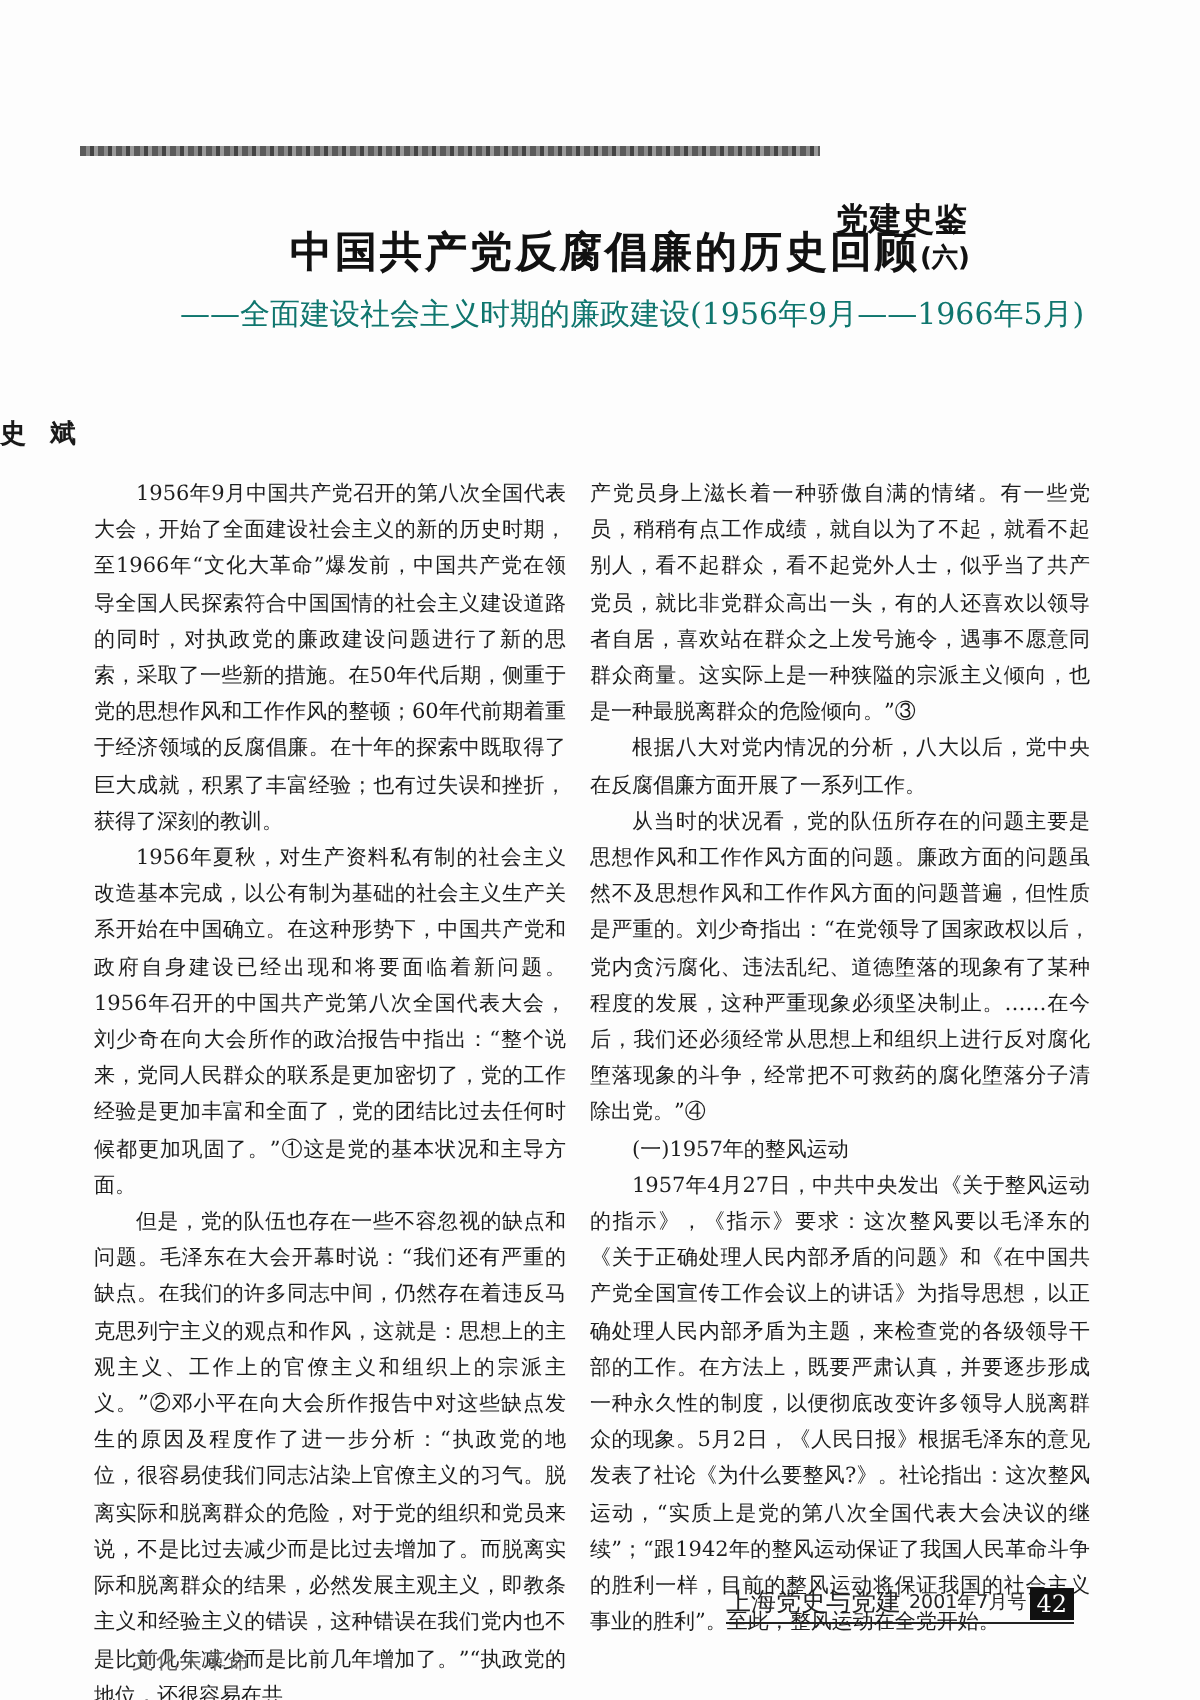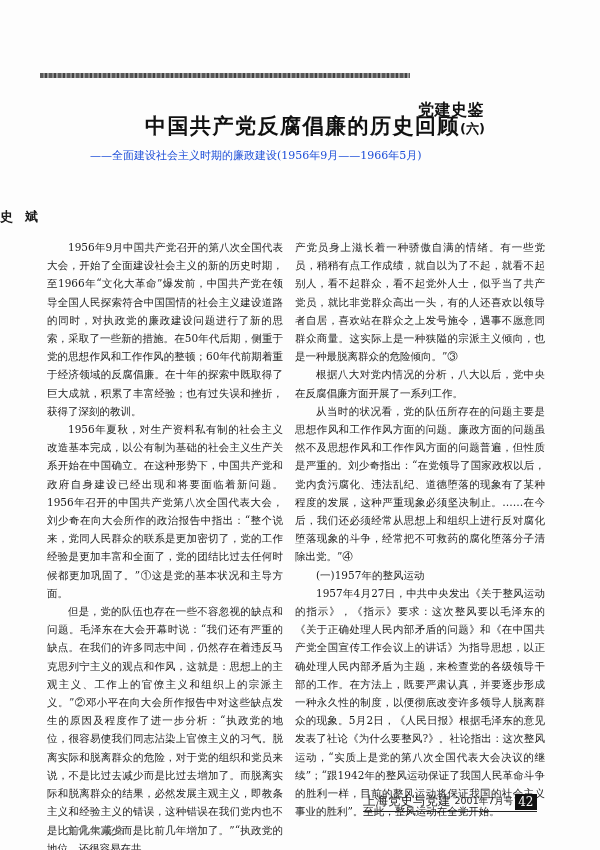--- a/index.html
+++ b/index.html
@@ -22,7 +22,7 @@
   }
   .title .part { font-size: 13px; letter-spacing: 0; }
   .subtitle {
-    position: absolute; left: 90px; top: 148px; width: 460px; font-size: 11px; white-space: nowrap; color: #1d4ed8;
+    position: absolute; left: 90px; top: 148px; width: 460px; font-size: 15px; white-space: nowrap; color: #0f766e;
   }
   .author {
     position: absolute; left: 0; width: 600px; top: 208px; text-align: left;

